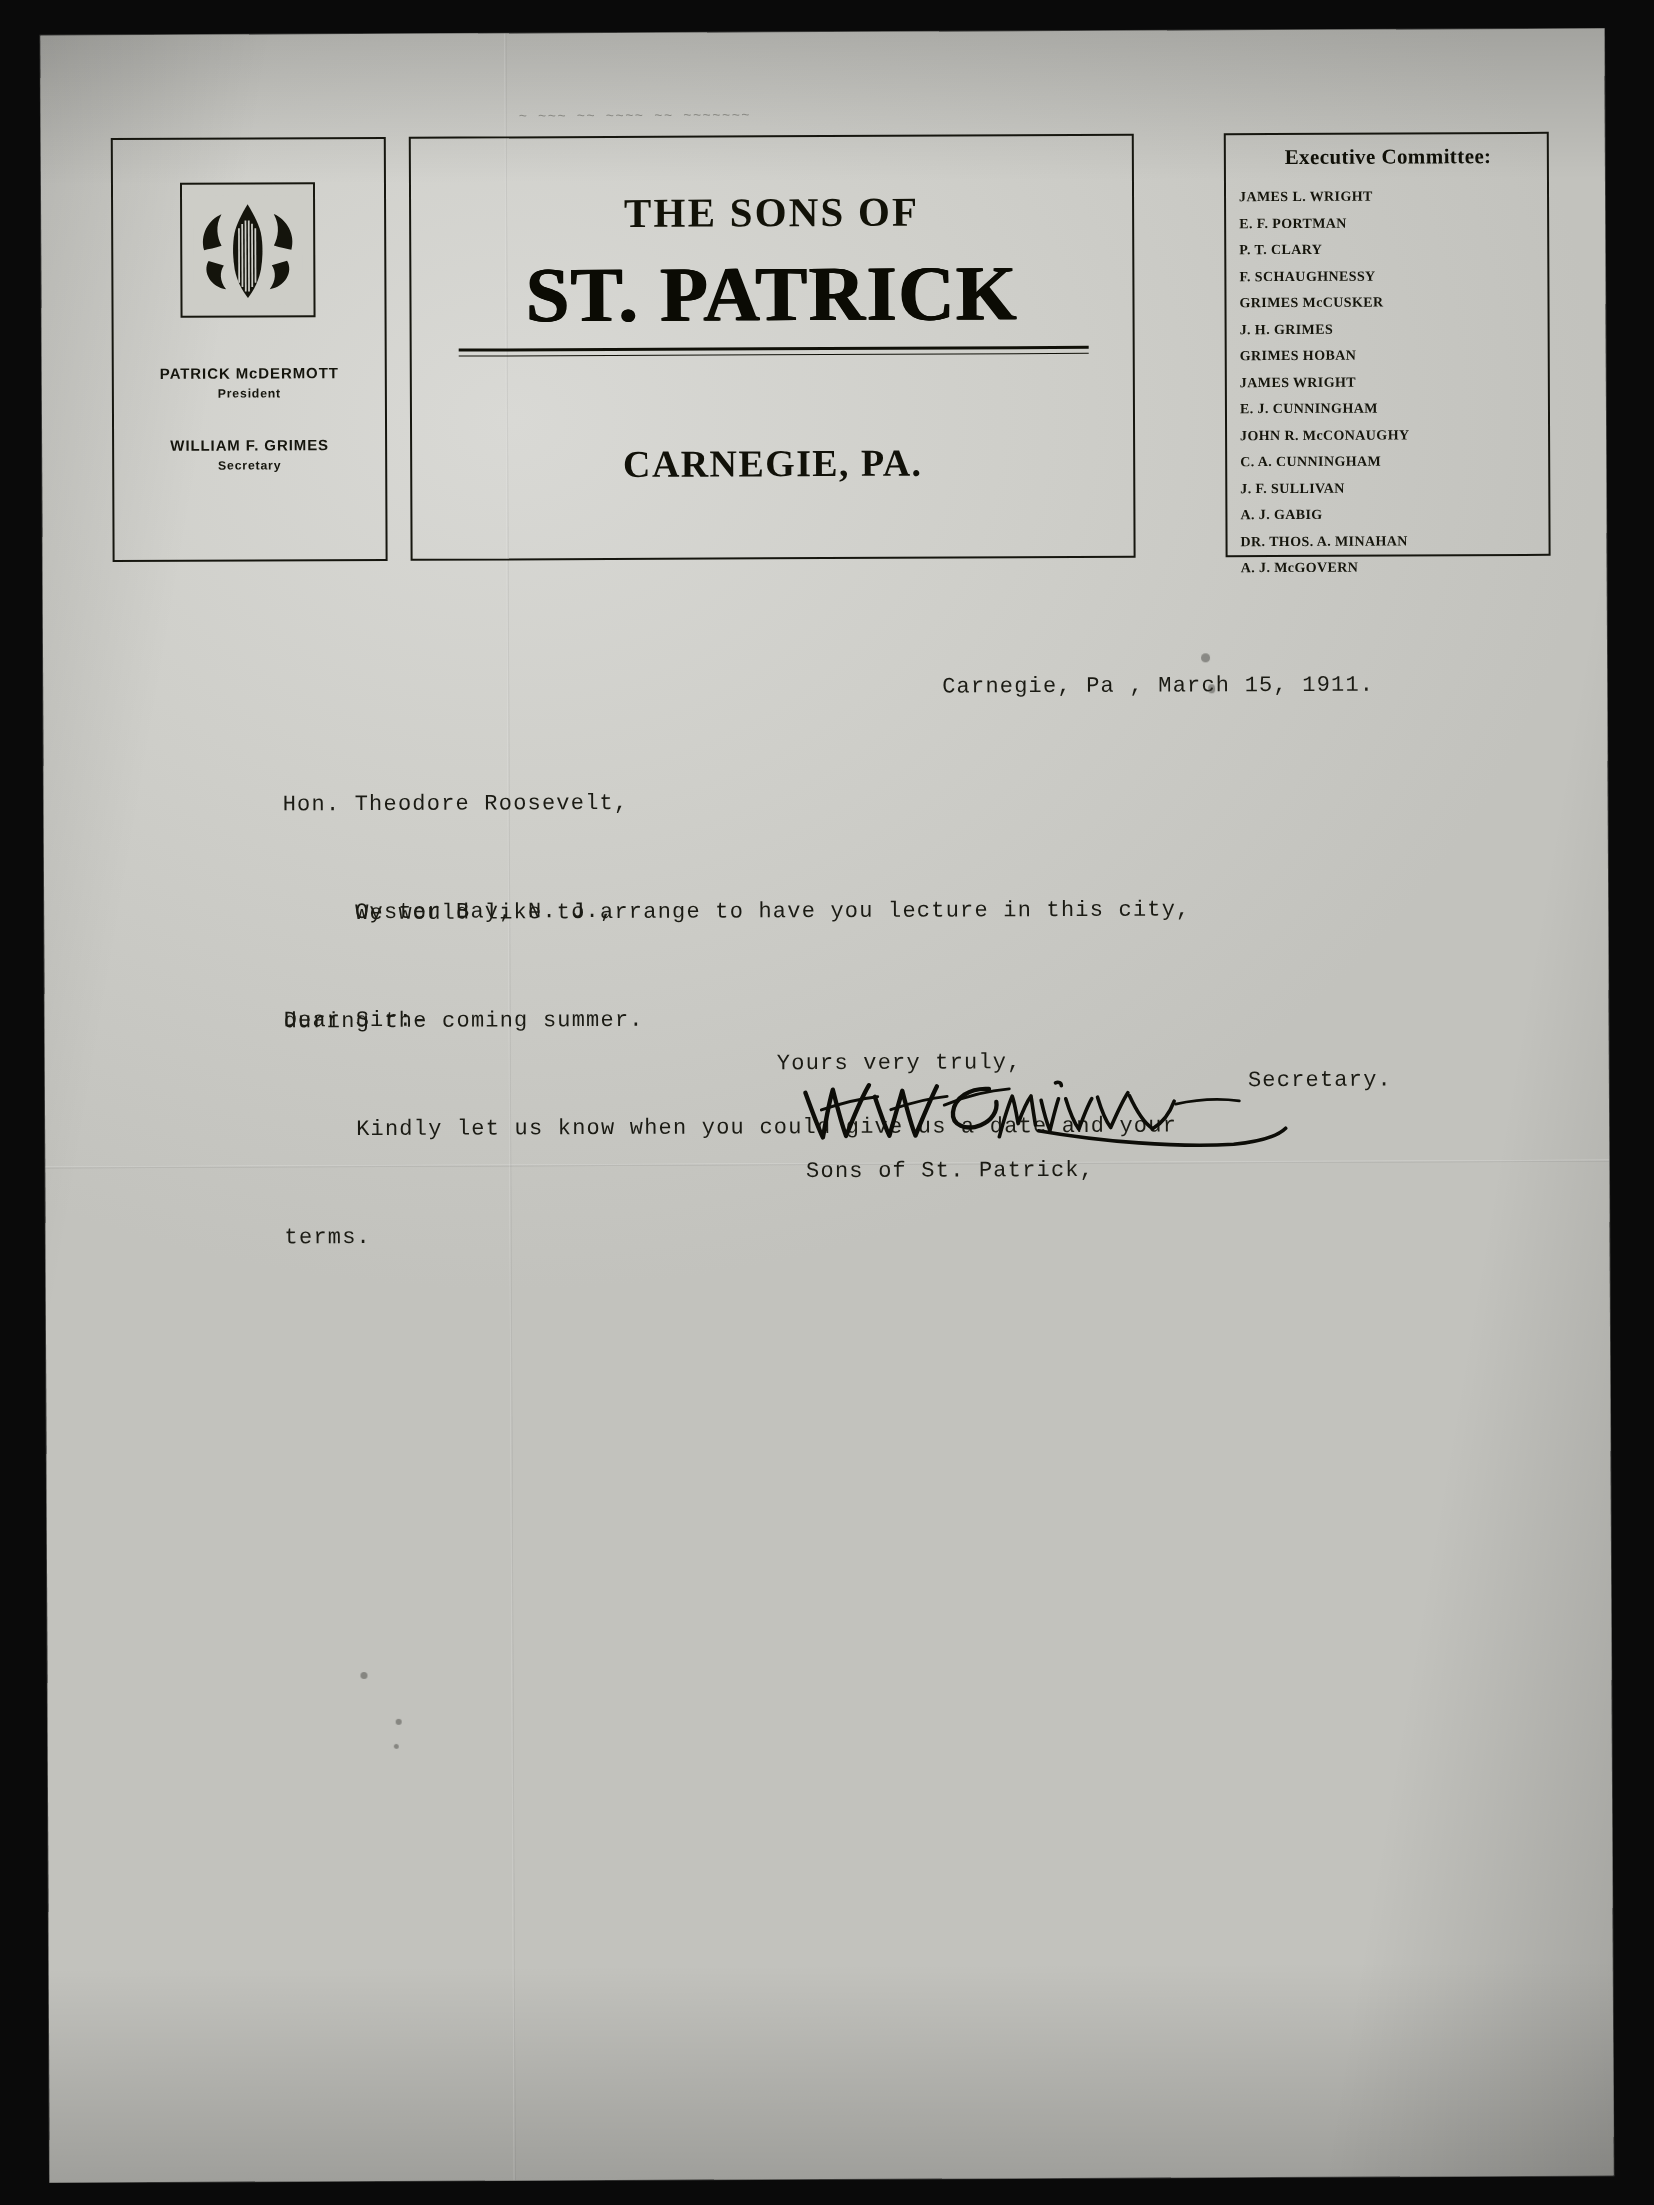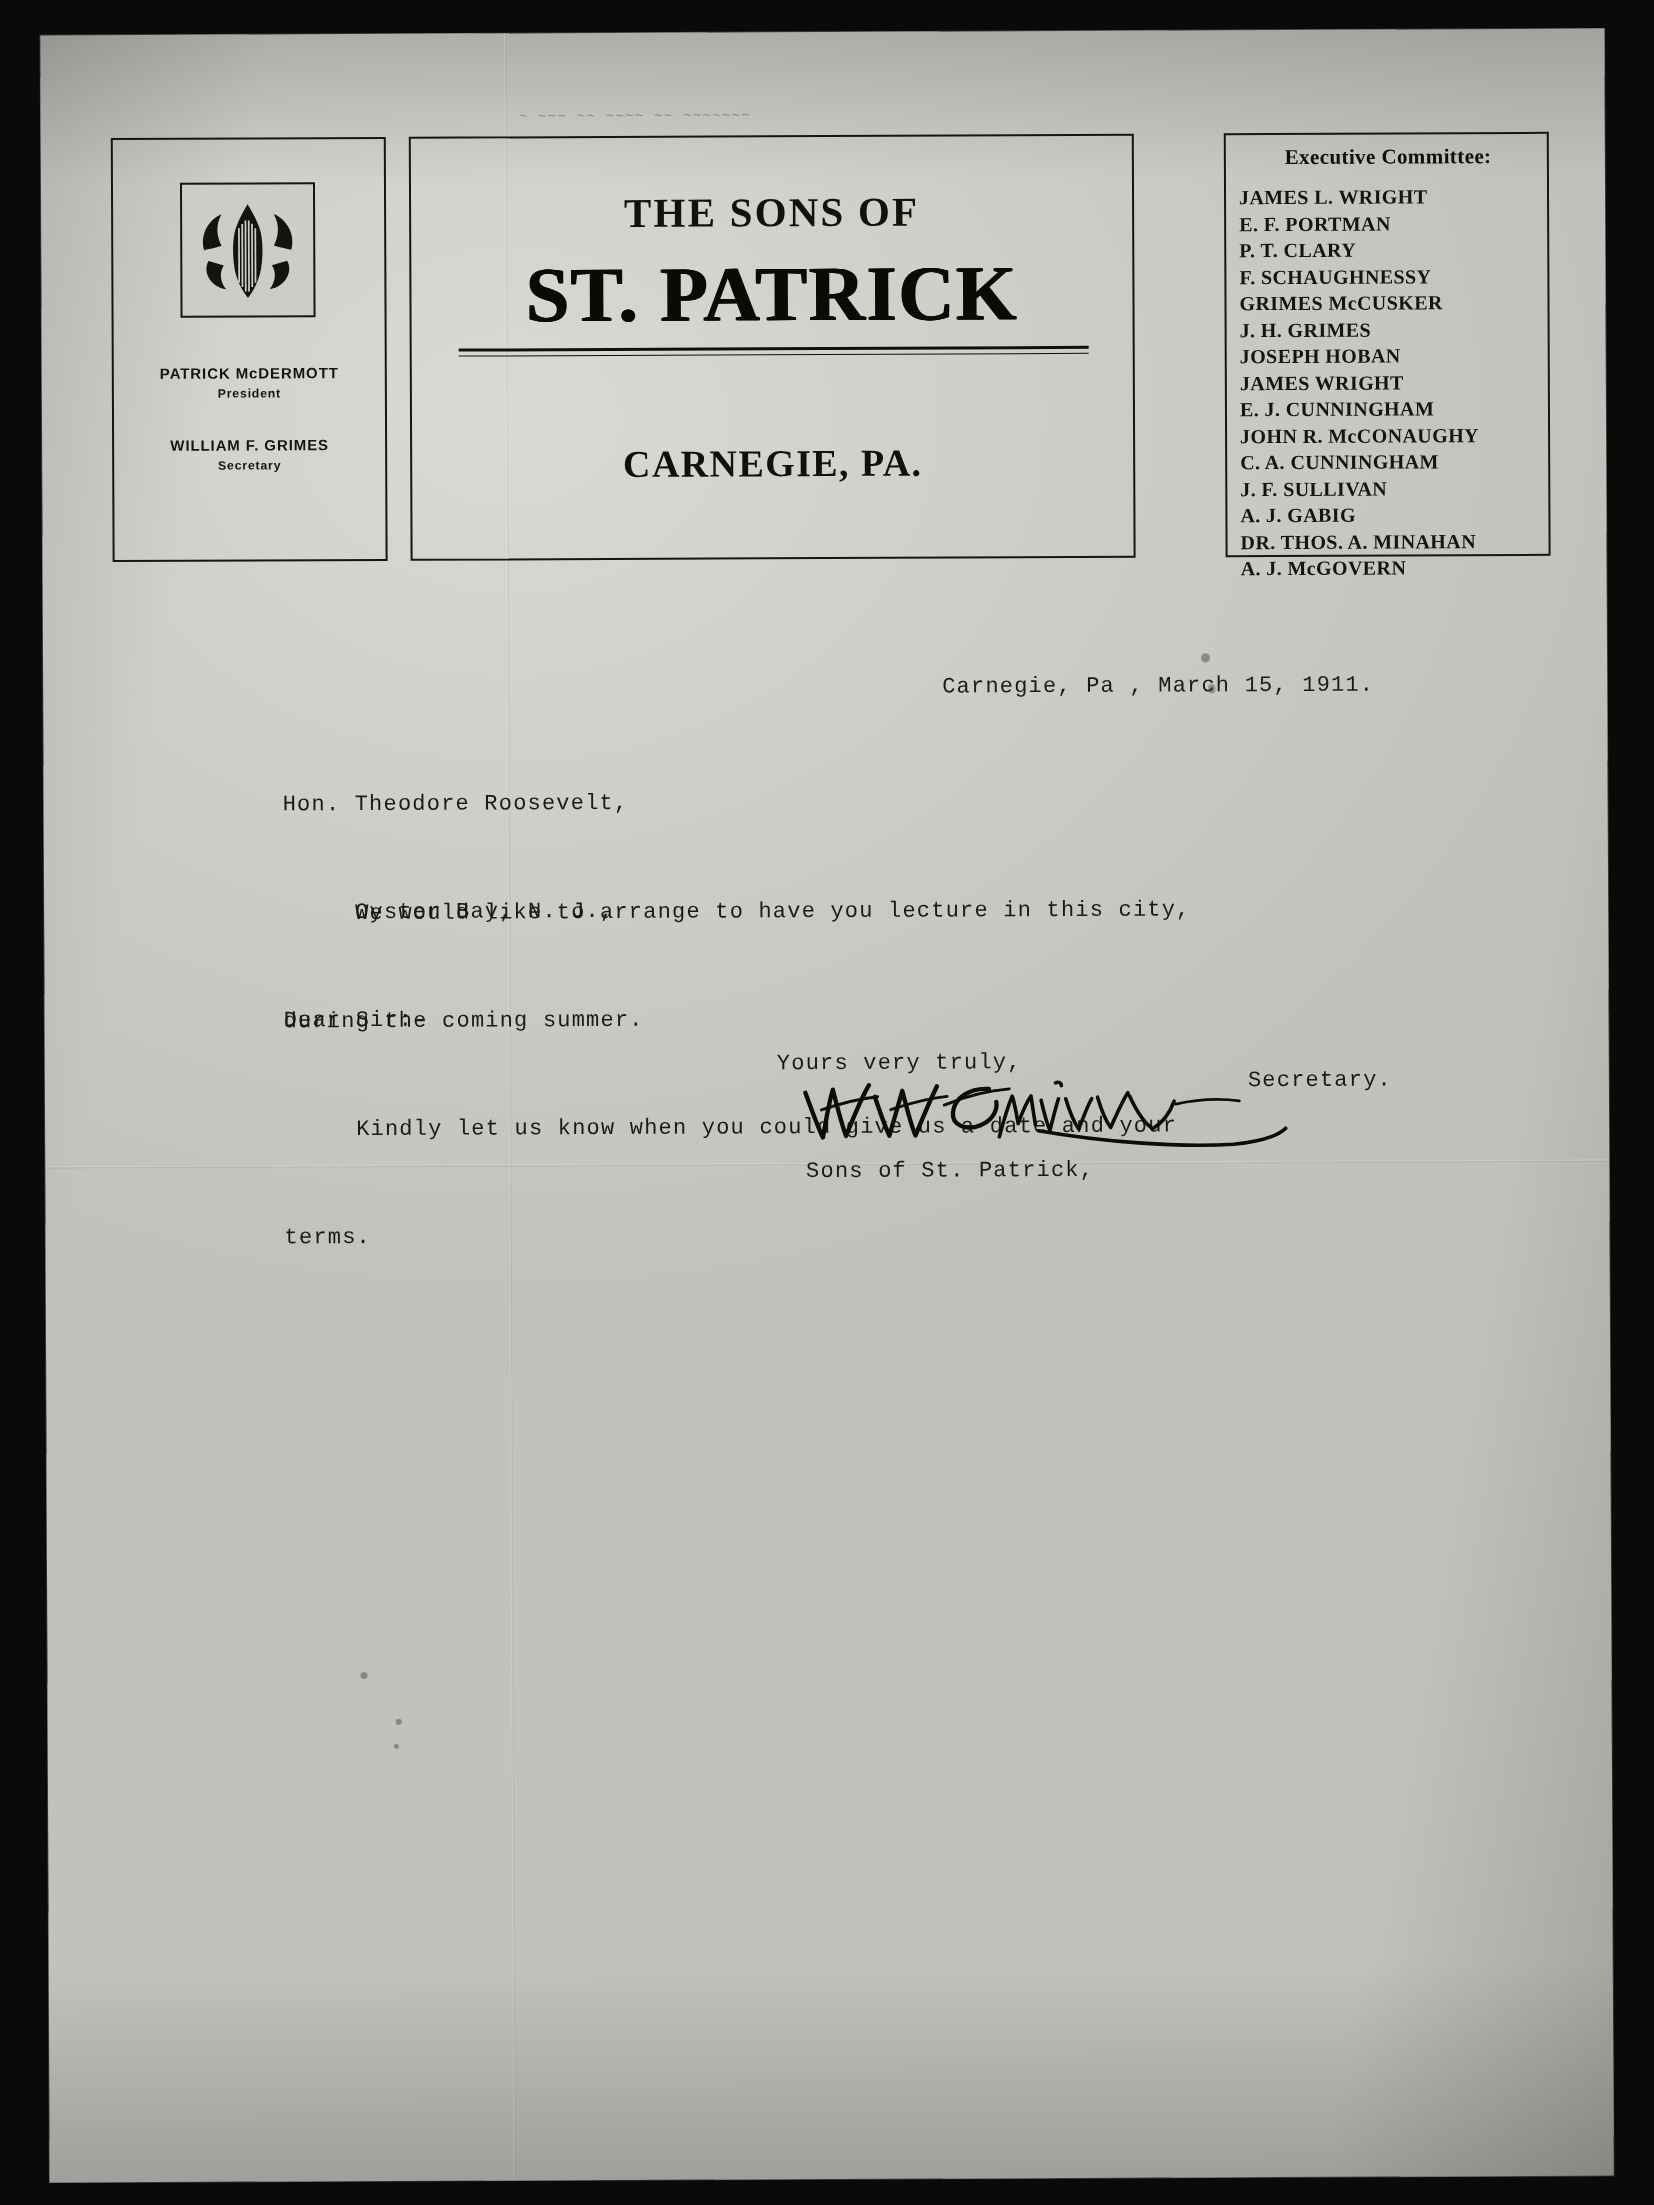--- a/index.html
+++ b/index.html
@@ -184,7 +184,7 @@
   .comm-item {
     font-family: "Liberation Serif", serif;
     font-weight: bold;
-    font-size: 20px;
+    font-size: 14px;
     letter-spacing: 0.4px;
     line-height: 26.5px;
     color: #15150c;

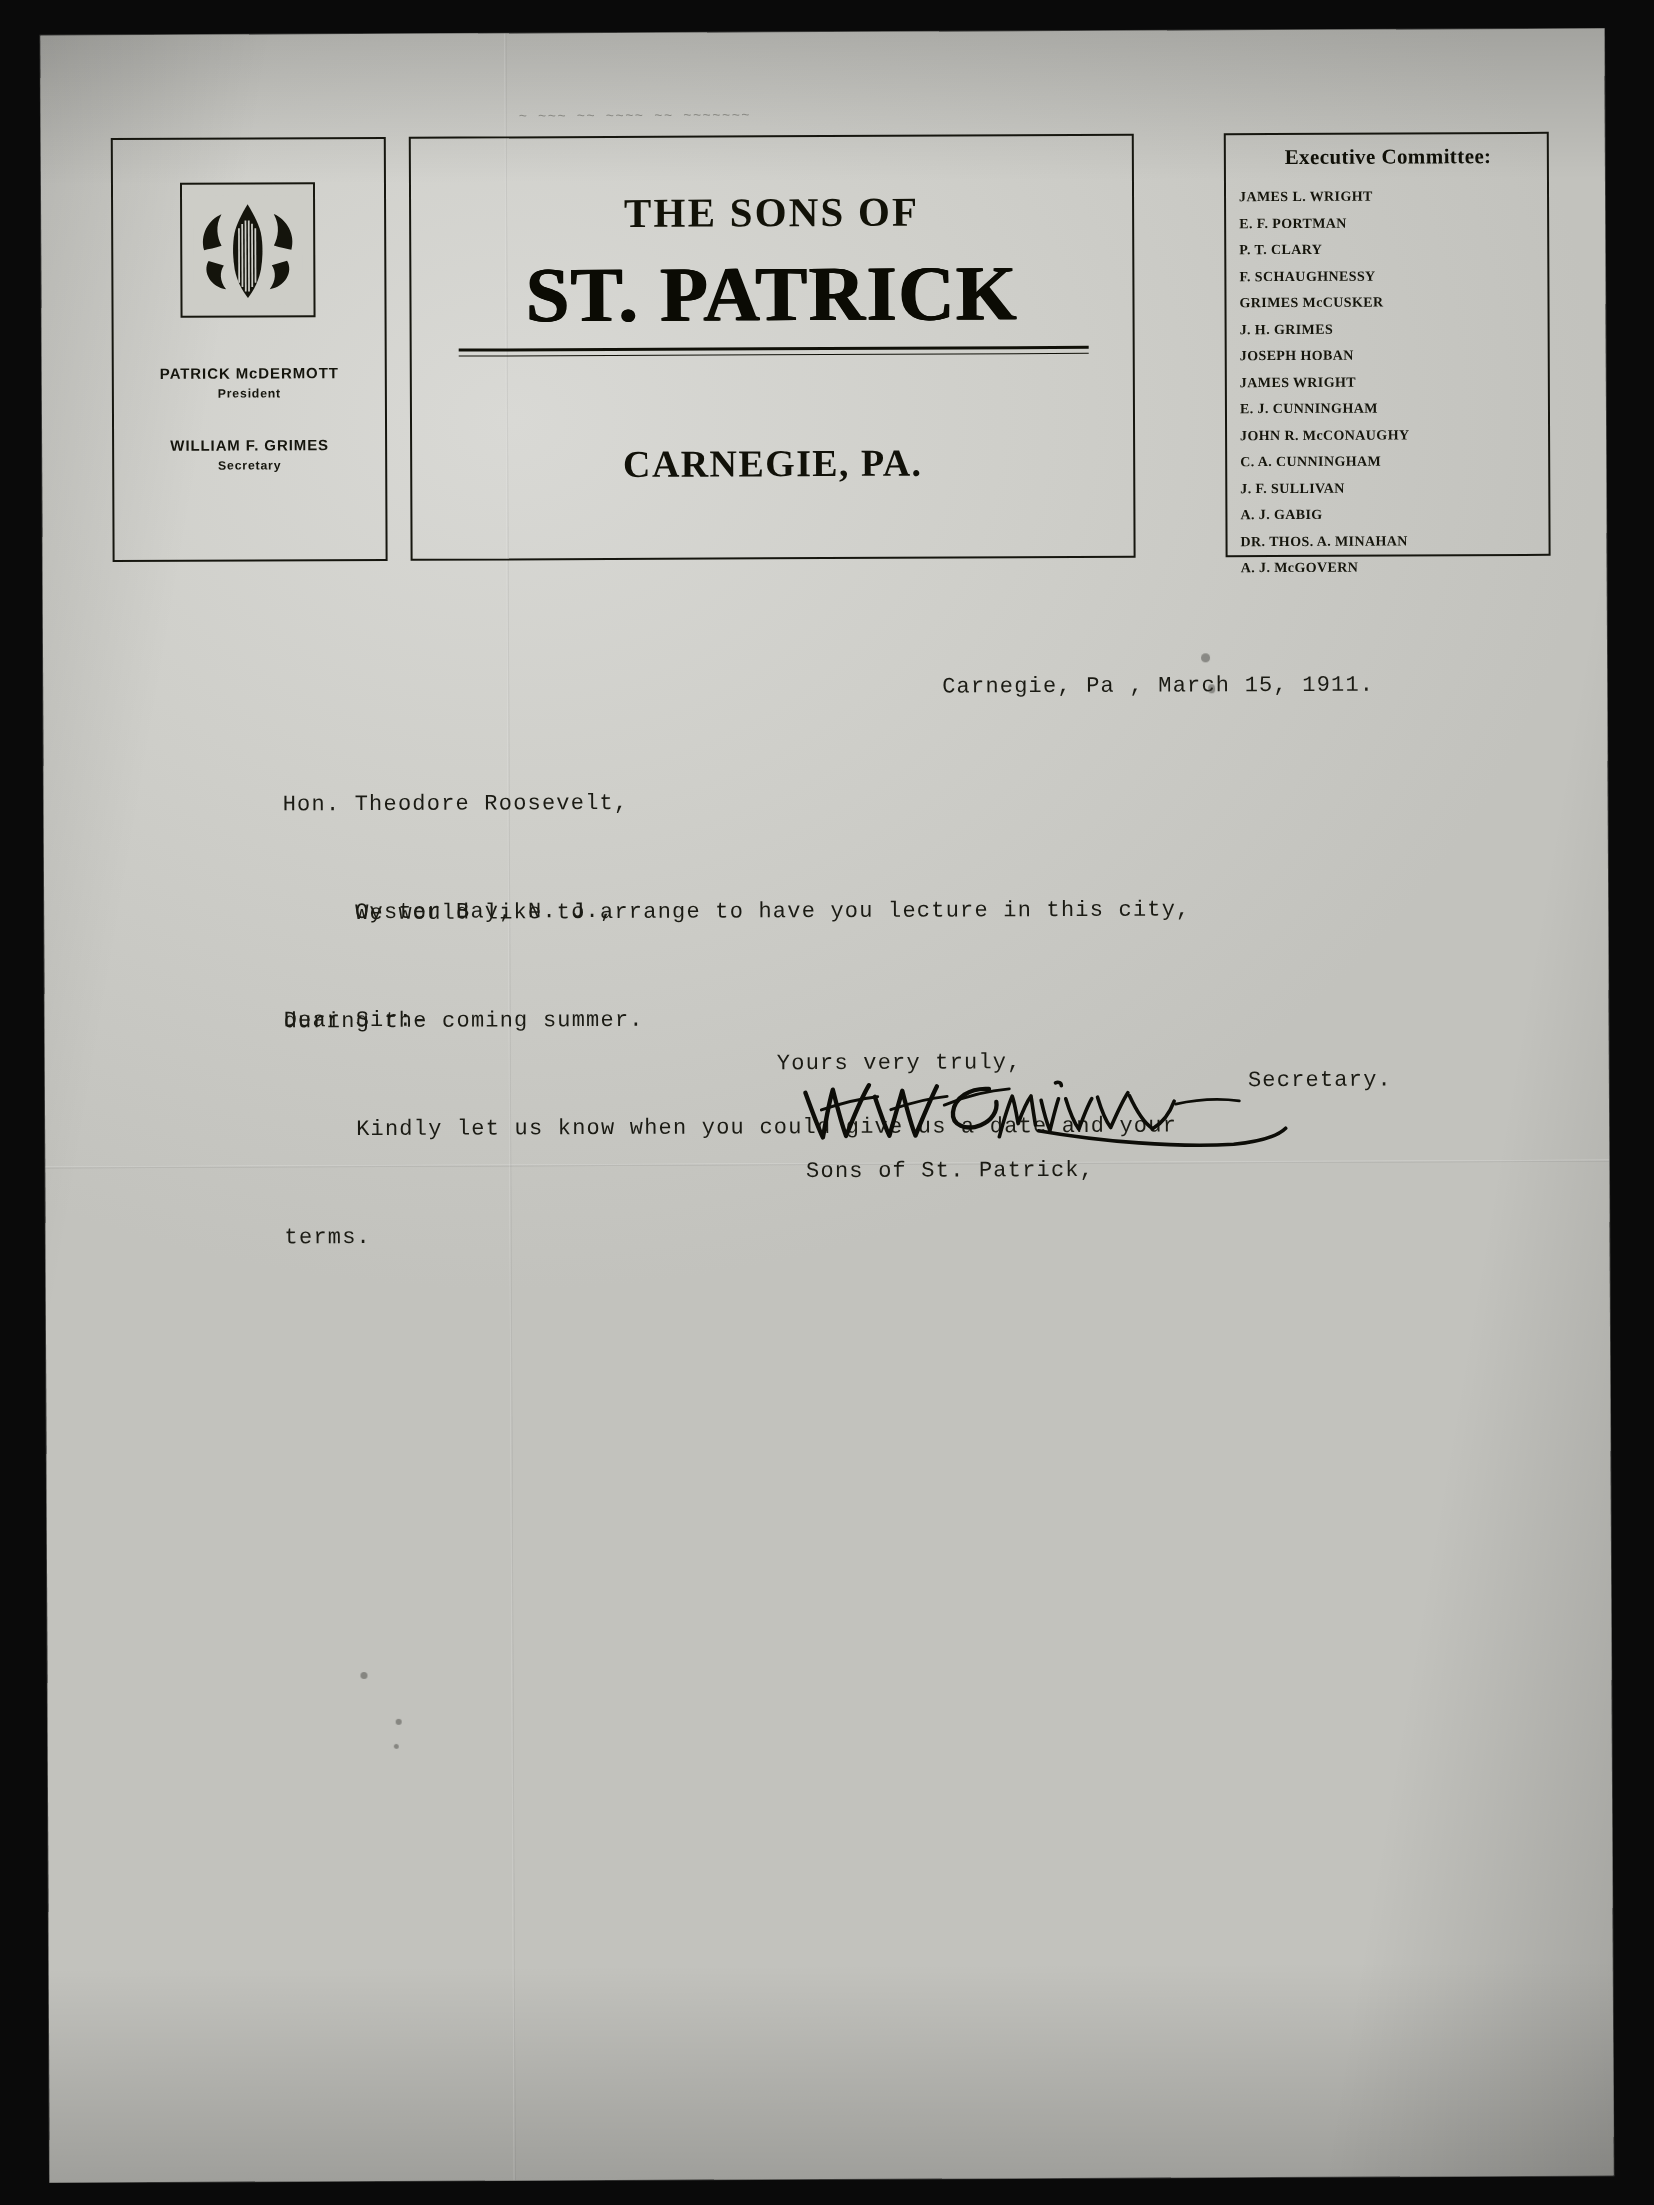--- a/index.html
+++ b/index.html
@@ -306,7 +306,7 @@
           <div class="comm-item">F. SCHAUGHNESSY</div>
           <div class="comm-item">GRIMES McCUSKER</div>
           <div class="comm-item">J. H. GRIMES</div>
-          <div class="comm-item">JOSEPH HOBAN</div>
+          <div class="comm-item">GRIMES HOBAN</div>
           <div class="comm-item">JAMES WRIGHT</div>
           <div class="comm-item">E. J. CUNNINGHAM</div>
           <div class="comm-item">JOHN R. McCONAUGHY</div>

